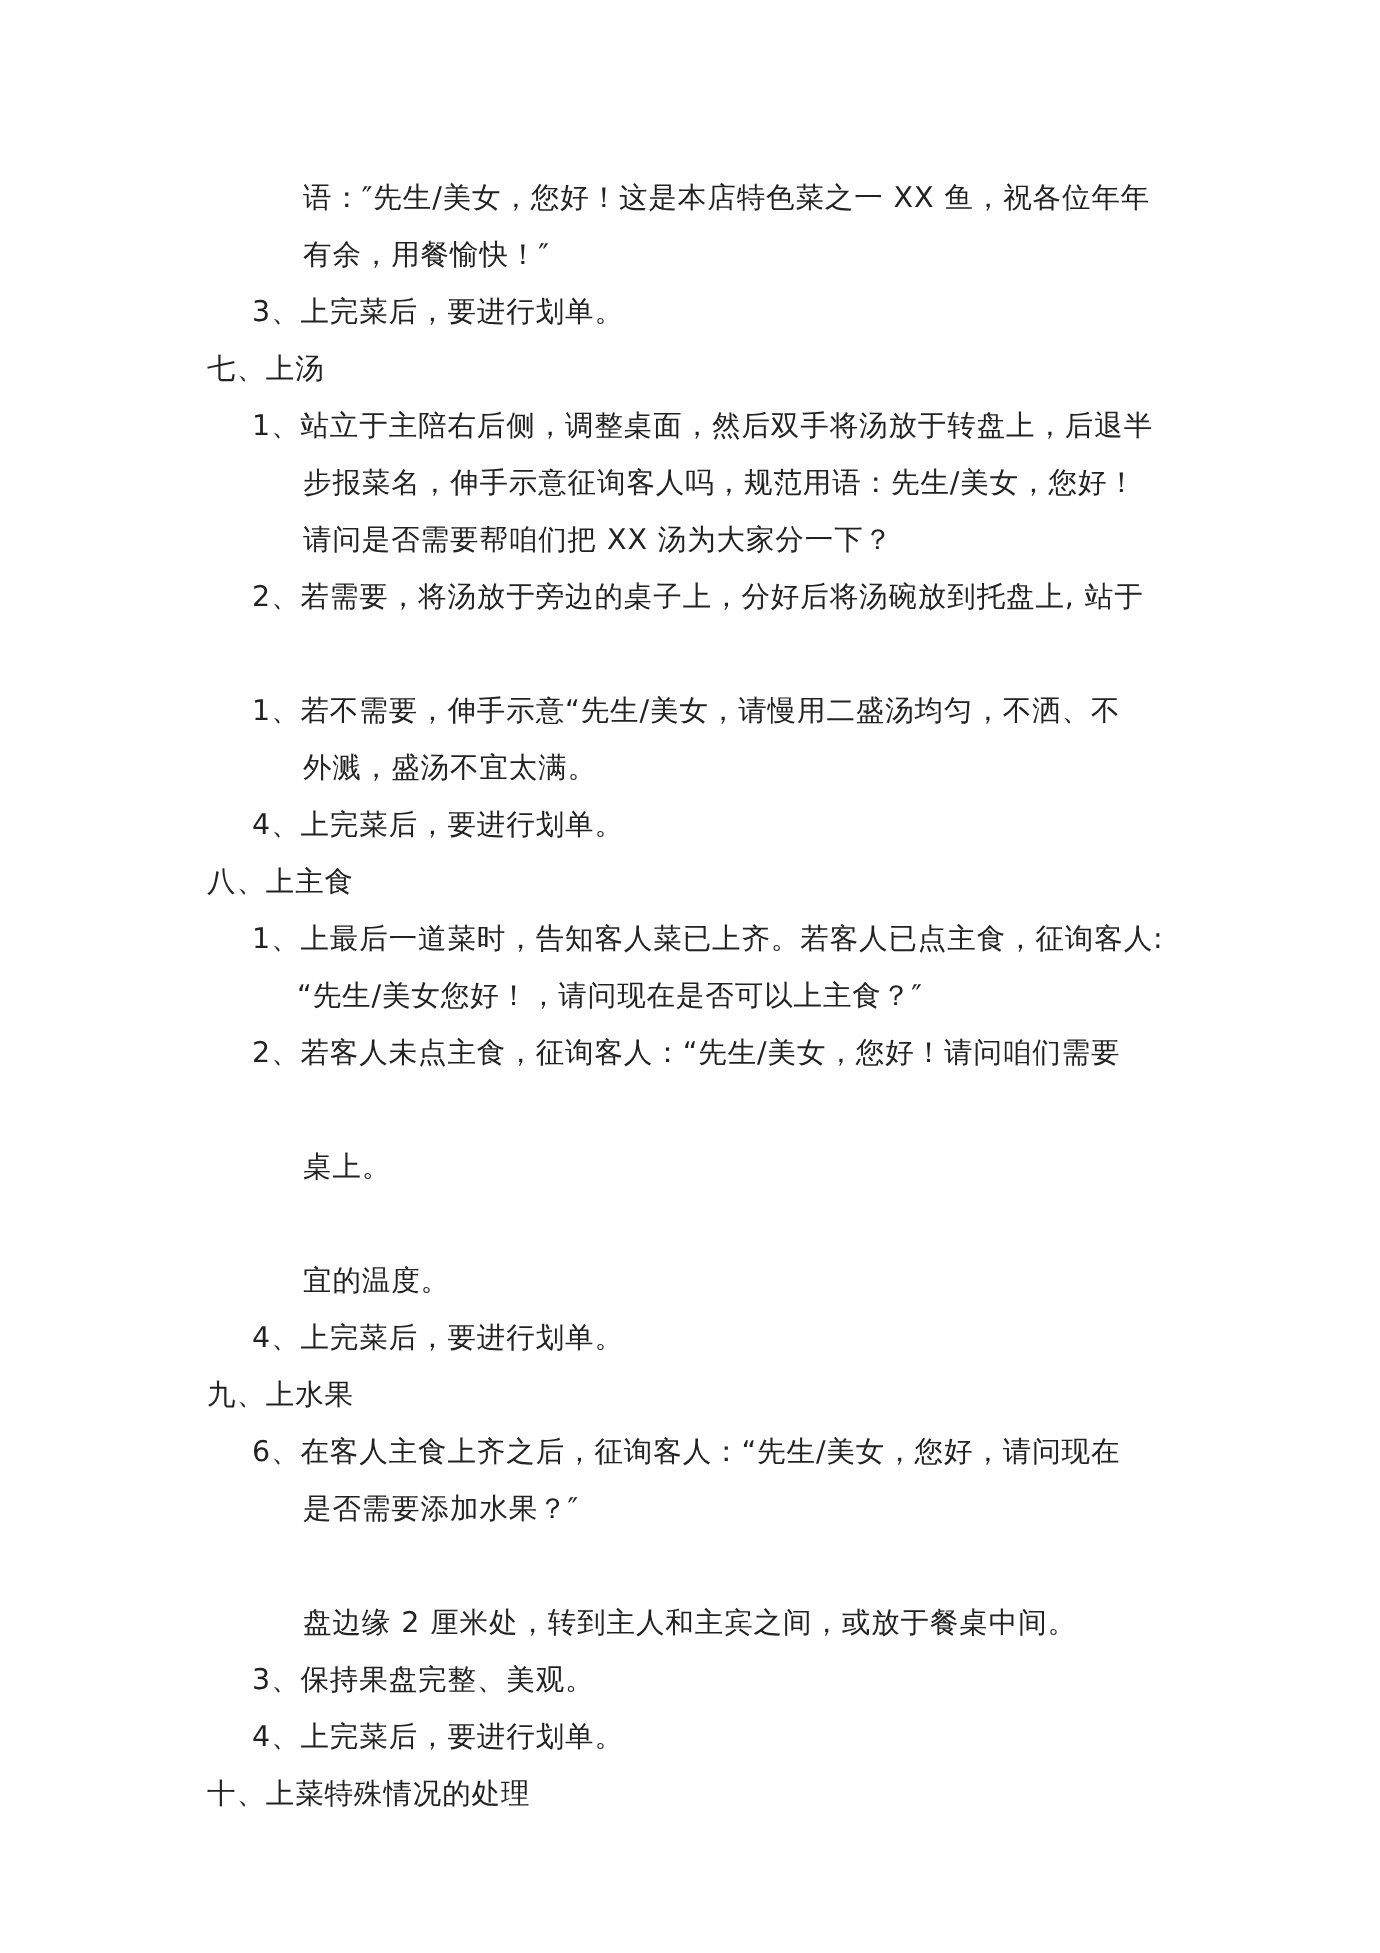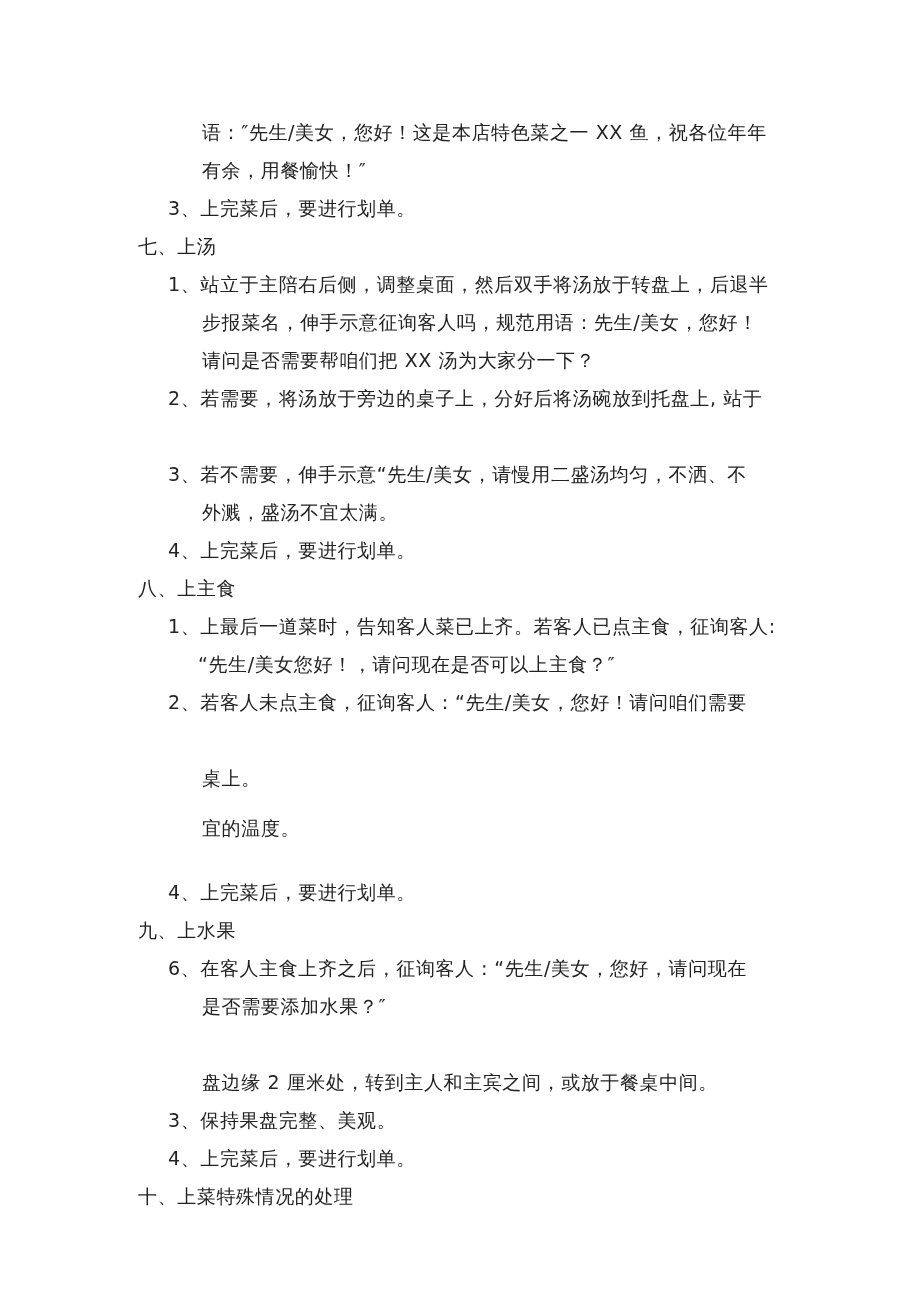--- a/index.html
+++ b/index.html
@@ -23,7 +23,7 @@
   <div class="line c" style="top:348px">请问是否需要帮咱们把 XX 汤为大家分一下？</div>
   <div class="line c" style="top:310px">步报菜名，伸手示意征询客人吗，规范用语：先生/美女，您好！</div>
   <div class="line n" style="top:386px">2、若需要，将汤放于旁边的桌子上，分好后将汤碗放到托盘上, 站于</div>
-  <div class="line n" style="top:462px">3、若不需要，伸手示意“先生/美女，请慢用二盛汤均匀，不洒、不</div>
+  <div class="line n" style="top:462px">1、若不需要，伸手示意“先生/美女，请慢用二盛汤均匀，不洒、不</div>
   <div class="line c" style="top:500px">外溅，盛汤不宜太满。</div>
   <div class="line n" style="top:538px">4、上完菜后，要进行划单。</div>
   <div class="line h" style="top:576px">八、上主食</div>

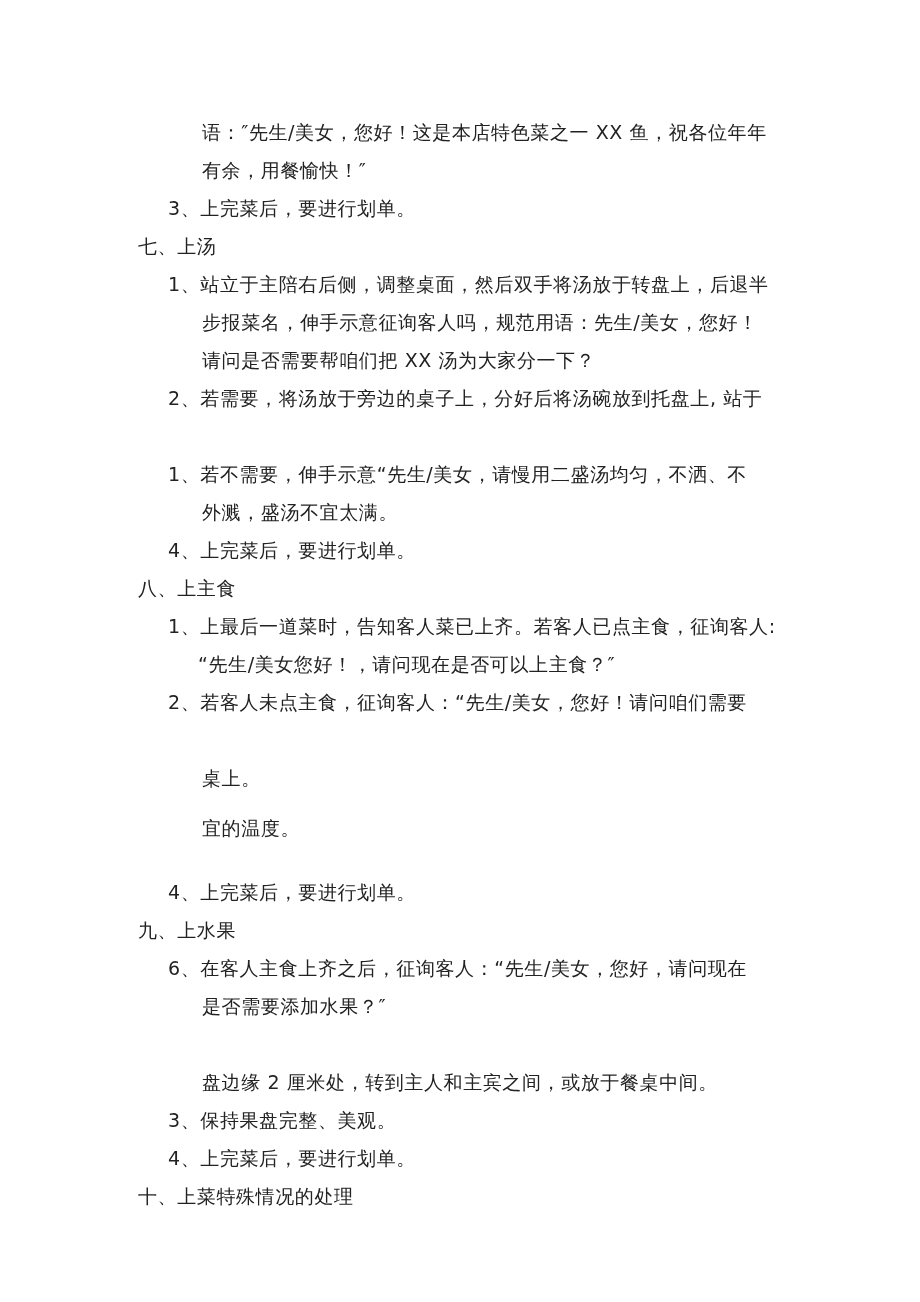--- a/index.html
+++ b/index.html
@@ -31,7 +31,7 @@
   <div class="line c" style="top:652px;left:198px">“先生/美女您好！，请问现在是否可以上主食？″</div>
   <div class="line n" style="top:690px">2、若客人未点主食，征询客人：“先生/美女，您好！请问咱们需要</div>
   <div class="line c" style="top:766px">桌上。</div>
-  <div class="line c" style="top:816px">宜的温度。</div>
+  <div class="line c" style="top:842px">宜的温度。</div>
   <div class="line n" style="top:880px">4、上完菜后，要进行划单。</div>
   <div class="line h" style="top:918px">九、上水果</div>
   <div class="line n" style="top:956px">6、在客人主食上齐之后，征询客人：“先生/美女，您好，请问现在</div>

